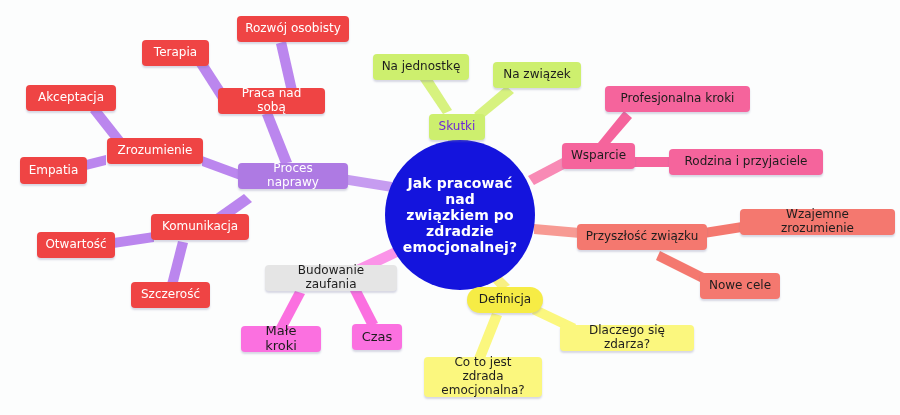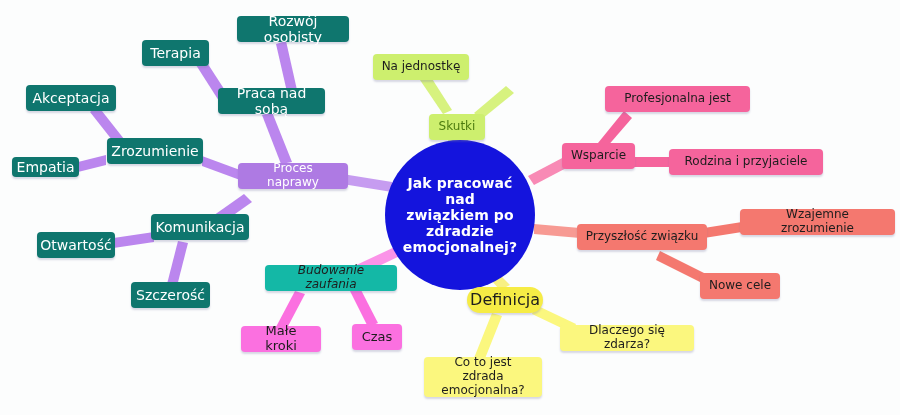--- a/index.html
+++ b/index.html
@@ -38,7 +38,7 @@
 
   
   .main-purple{background:#ae7ae3;color:#ffffff;font-size:12px;}
-  .sub-purple{background:#0f766e;color:#ffffff;font-size:14px;}
+  .sub-purple{background:#ef4444;color:#ffffff;font-size:12px;}
   .main-green{background:#cdef6e;color:#4d7c0f;font-size:12px;}
   .sub-green{background:#cdef6e;color:#1d1d1d;font-size:12px;}
   .main-hotpink{background:#f5649c;color:#1d1d1d;font-size:12px;}

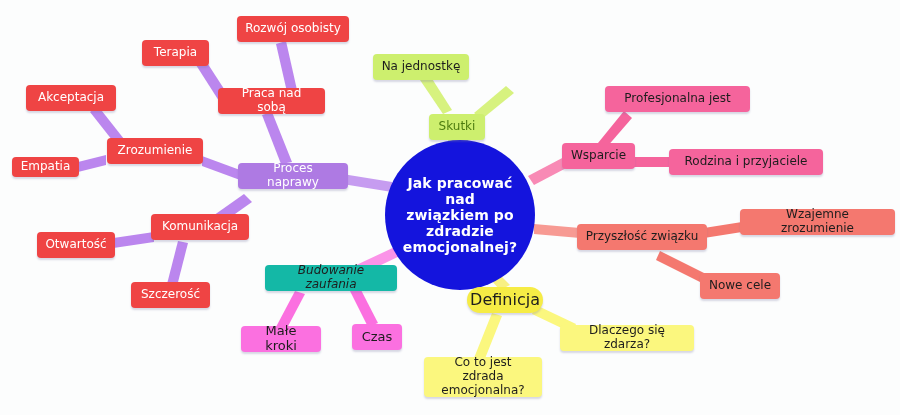--- a/index.html
+++ b/index.html
@@ -172,6 +172,9 @@
     <span>Na jednostkę</span>
   </div>
 
+  <div class="node sub-green" style="left:493px;top:62px;width:88px;height:26px;">
+    <span>Na związek</span>
+  </div>
 
   <div class="node main-hotpink" style="left:562px;top:143px;width:73px;height:26px;">
     <span>Wsparcie</span>

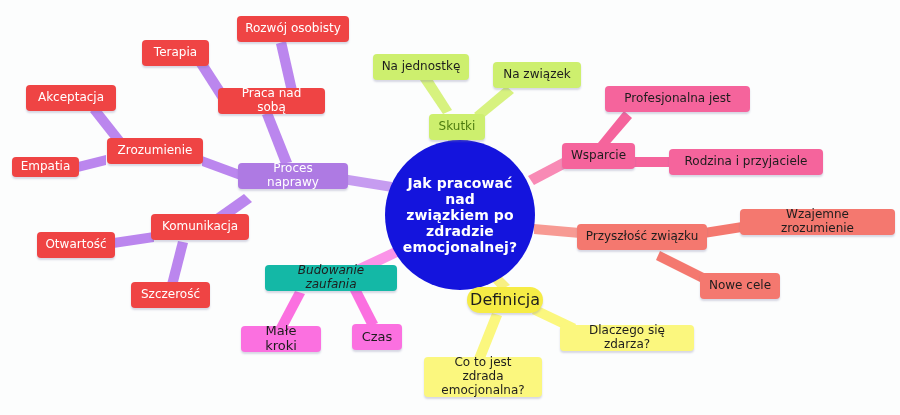--- a/index.html
+++ b/index.html
@@ -181,7 +181,7 @@
   </div>
 
   <div class="node sub-hotpink" style="left:605px;top:86px;width:145px;height:26px;">
-    <span>Profesjonalna jest</span>
+    <span>Profesjonalna kroki</span>
   </div>
 
   <div class="node sub-hotpink" style="left:669px;top:149px;width:154px;height:26px;">

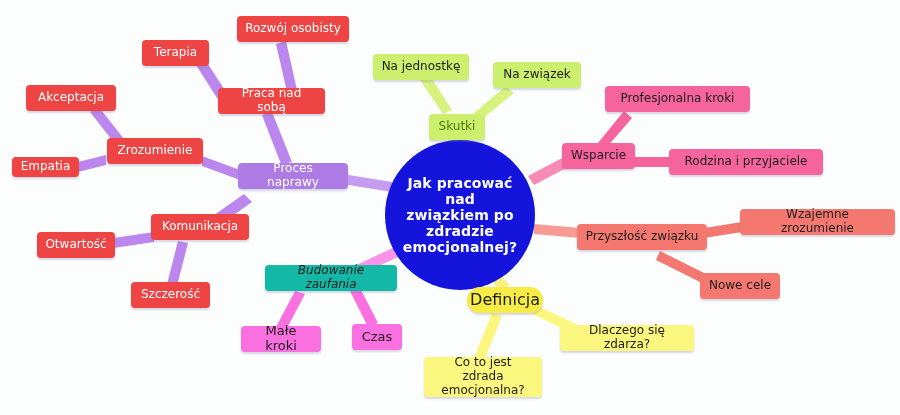--- a/index.html
+++ b/index.html
@@ -39,7 +39,7 @@
   
   .main-purple{background:#ae7ae3;color:#ffffff;font-size:12px;}
   .sub-purple{background:#ef4444;color:#ffffff;font-size:12px;}
-  .main-green{background:#cdef6e;color:#4d7c0f;font-size:12px;}
+  .main-green{background:#cdef6e;color:#6d28d9;font-size:12px;}
   .sub-green{background:#cdef6e;color:#1d1d1d;font-size:12px;}
   .main-hotpink{background:#f5649c;color:#1d1d1d;font-size:12px;}
   .sub-hotpink{background:#f5649c;color:#1d1d1d;font-size:12px;}

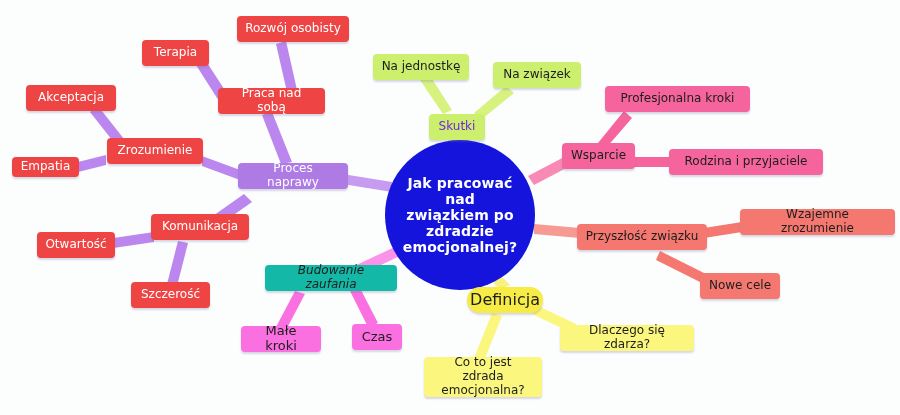--- a/index.html
+++ b/index.html
@@ -136,7 +136,7 @@
     <span>Akceptacja</span>
   </div>
 
-  <div class="node sub-purple" style="left:12px;top:157px;width:67px;height:20px;">
+  <div class="node sub-purple" style="left:20px;top:157px;width:67px;height:27px;">
     <span>Empatia</span>
   </div>
 

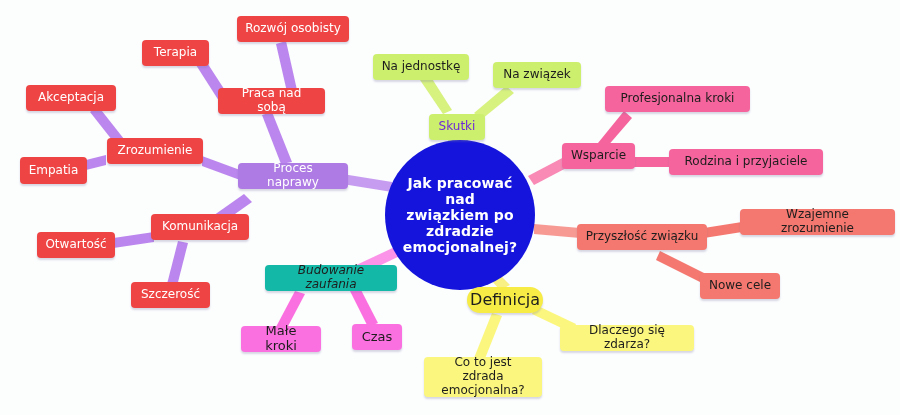--- a/index.html
+++ b/index.html
@@ -47,7 +47,7 @@
   .sub-salmon{background:#f4786f;color:#1d1d1d;font-size:12px;}
   .main-yellow{background:#f6ec45;color:#1d1d1d;font-size:16px;border-radius:13px;}
   .sub-yellow{background:#fbf77e;color:#1d1d1d;font-size:12px;}
-  .main-magenta{background:#14b8a6;color:#1d1d1d;font-size:12px;font-style:italic;}
+  .main-magenta{background:#e5e5e5;color:#1d1d1d;font-size:12px;}
   .sub-magenta{background:#fb70e0;color:#1d1d1d;font-size:13px;}
 </style>
 </head>

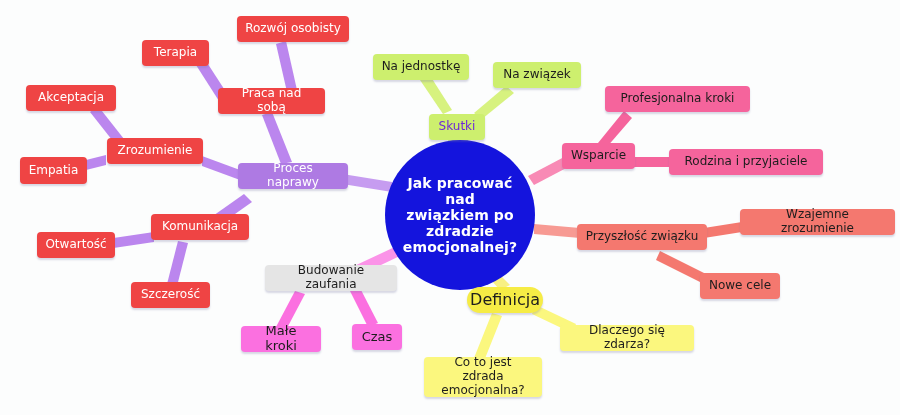--- a/index.html
+++ b/index.html
@@ -45,7 +45,7 @@
   .sub-hotpink{background:#f5649c;color:#1d1d1d;font-size:12px;}
   .main-salmon{background:#f4786f;color:#1d1d1d;font-size:12px;}
   .sub-salmon{background:#f4786f;color:#1d1d1d;font-size:12px;}
-  .main-yellow{background:#f6ec45;color:#1d1d1d;font-size:16px;border-radius:13px;}
+  .main-yellow{background:#f6ec45;color:#1d1d1d;font-size:12px;border-radius:13px;}
   .sub-yellow{background:#fbf77e;color:#1d1d1d;font-size:12px;}
   .main-magenta{background:#e5e5e5;color:#1d1d1d;font-size:12px;}
   .sub-magenta{background:#fb70e0;color:#1d1d1d;font-size:13px;}

